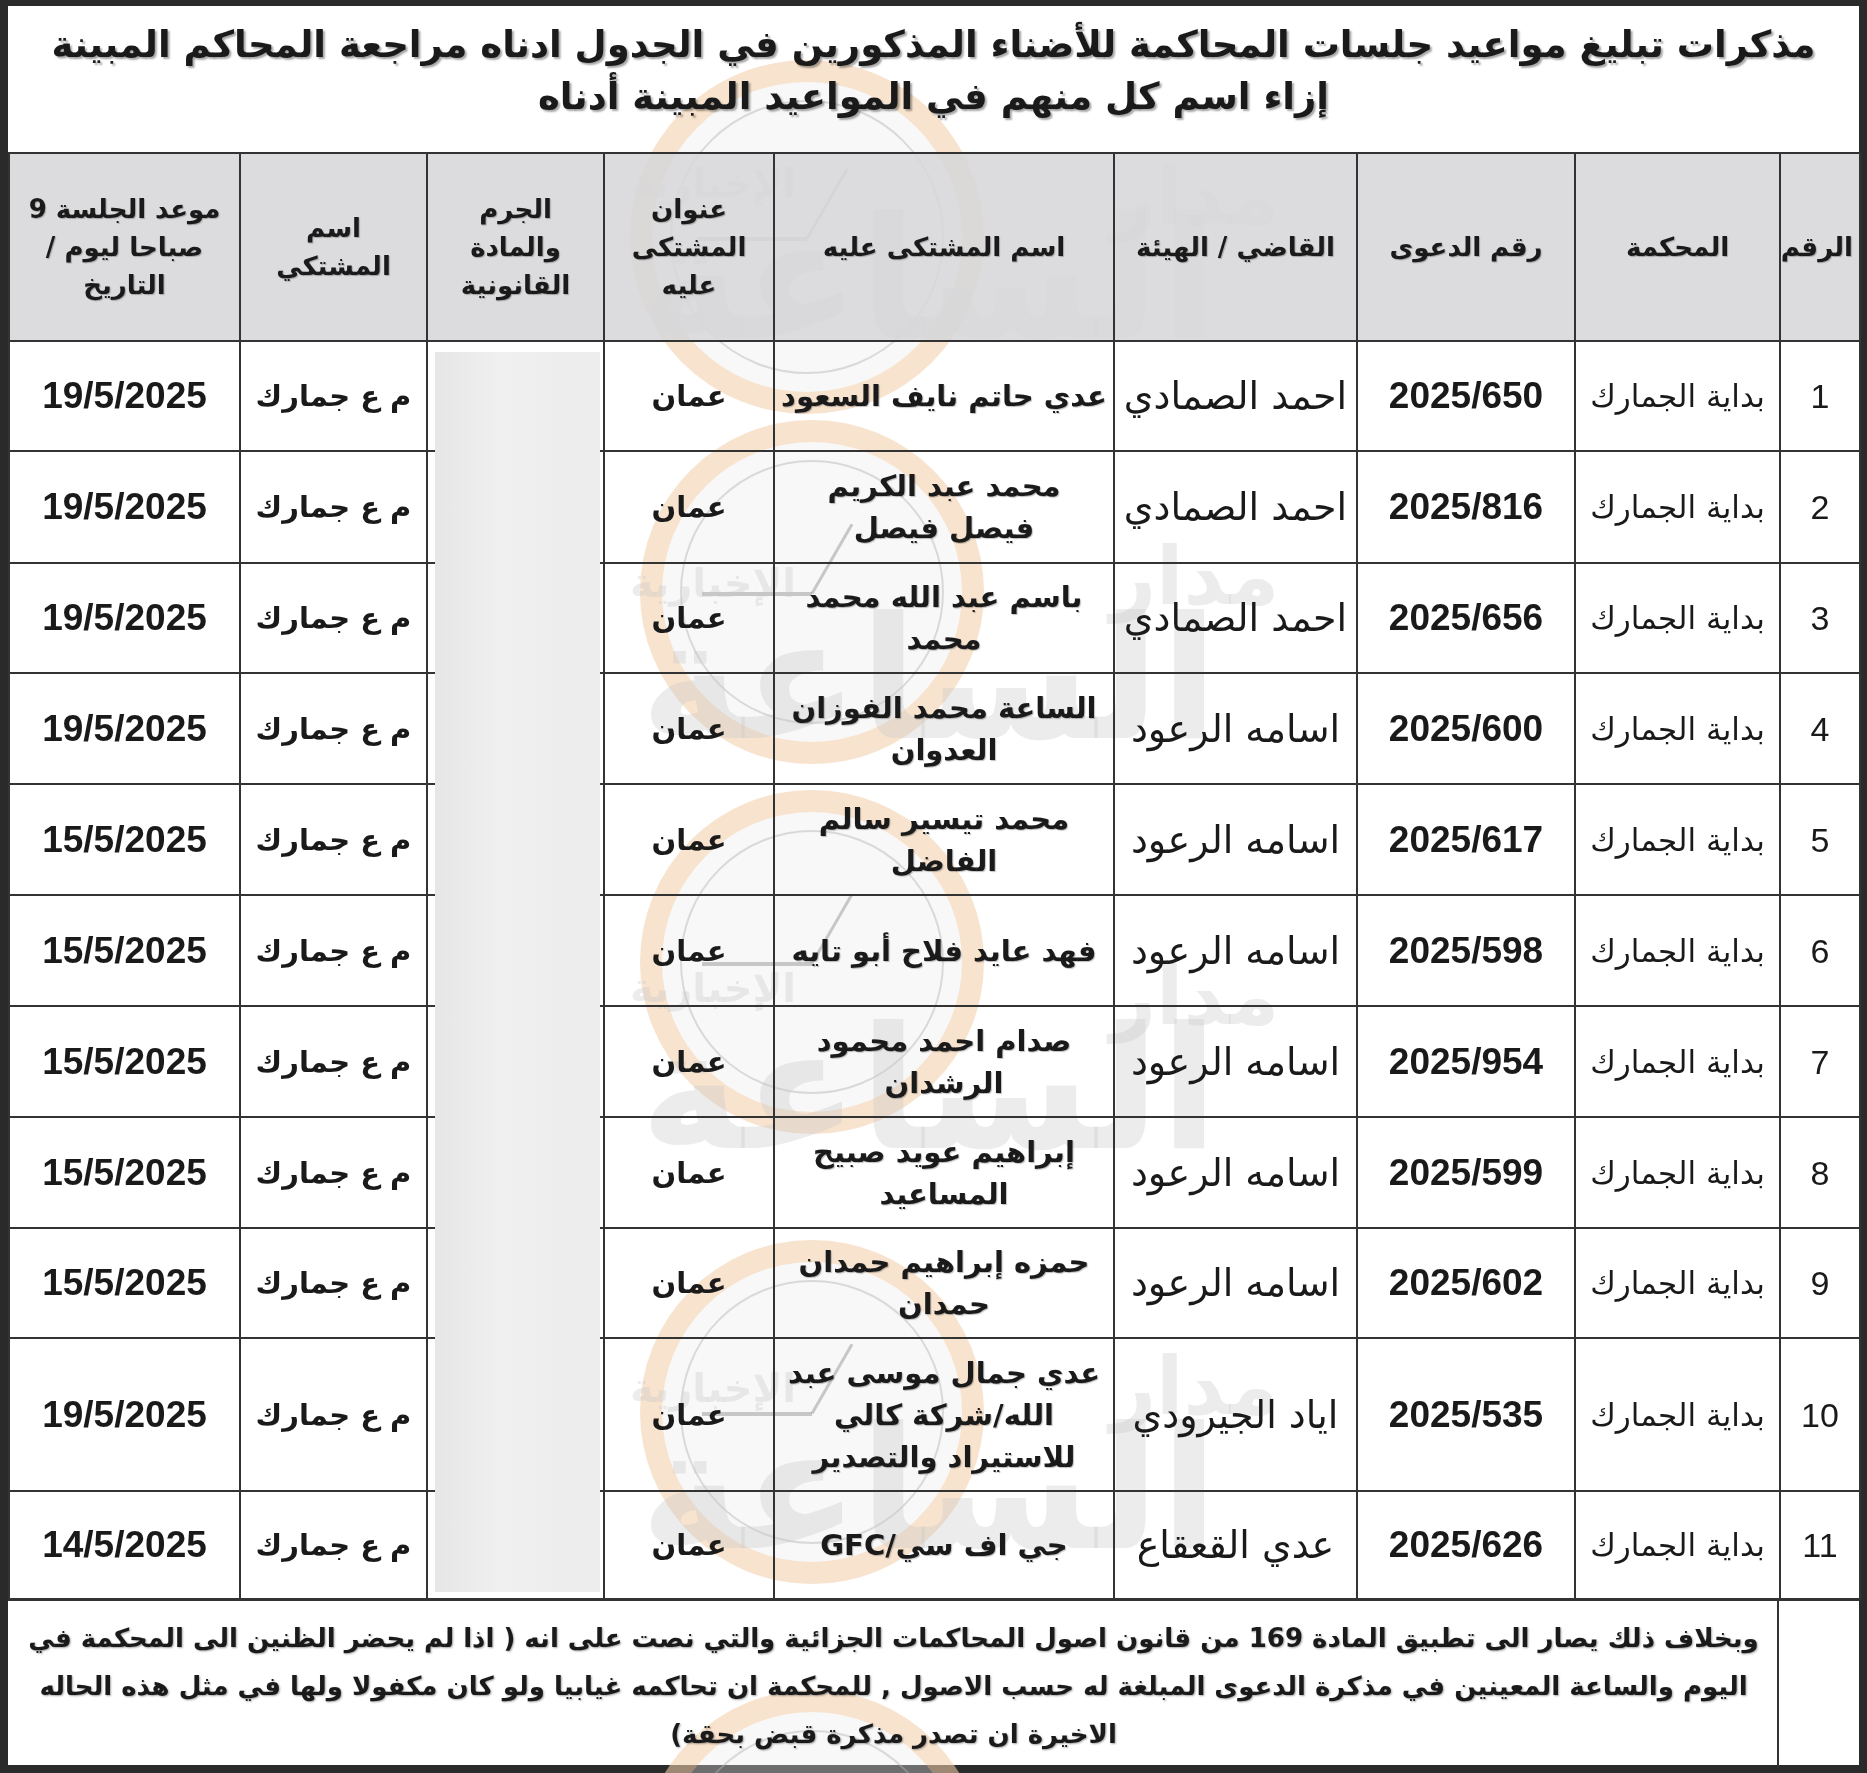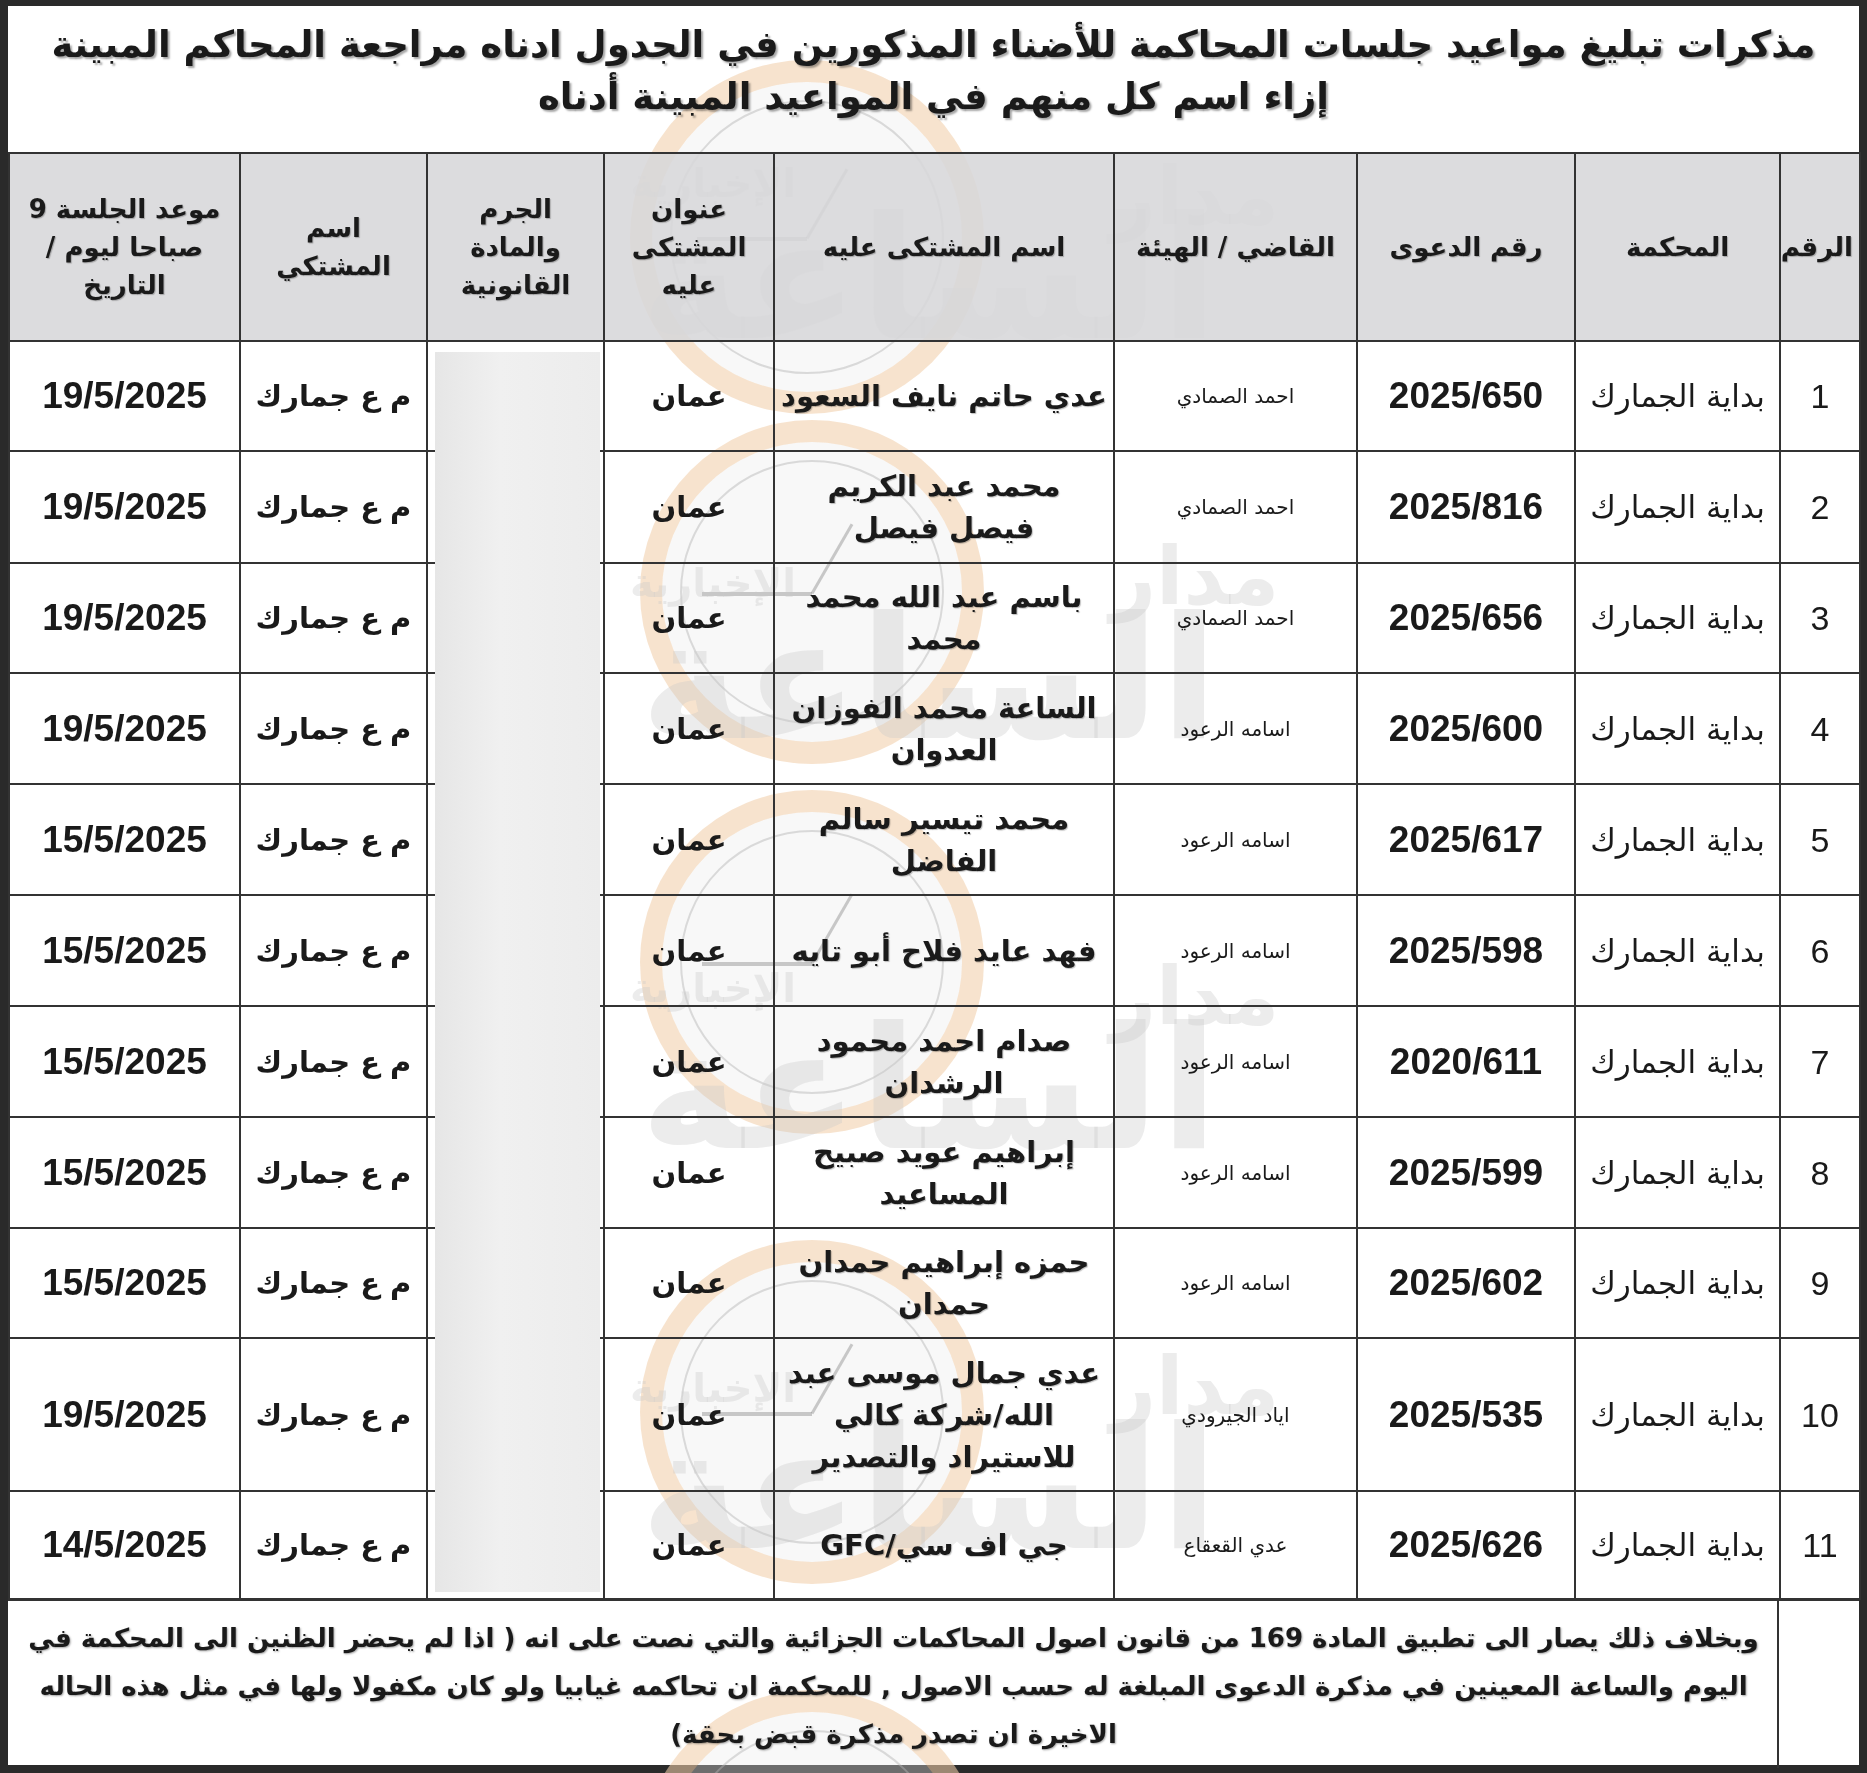--- a/index.html
+++ b/index.html
@@ -26,7 +26,7 @@
   table.grid td.num { font-size: 34px; font-family: "Liberation Sans", sans-serif; }
   table.grid td.court { font-size: 31px; border-radius: 16px; }
   table.grid td.case { font-size: 37px; font-weight: bold; font-family: "Liberation Sans", sans-serif; direction: ltr; }
-  table.grid td.judge { font-size: 20px; }
+  table.grid td.judge { font-size: 38px; }
   table.grid td.def { font-size: 29px; font-weight: bold; text-shadow: 1px 1px 1px rgba(0,0,0,0.25); }
   table.grid td.addr { font-size: 29px; font-weight: bold; margin-top: 24px; }
   table.grid td.charge { position: relative; }

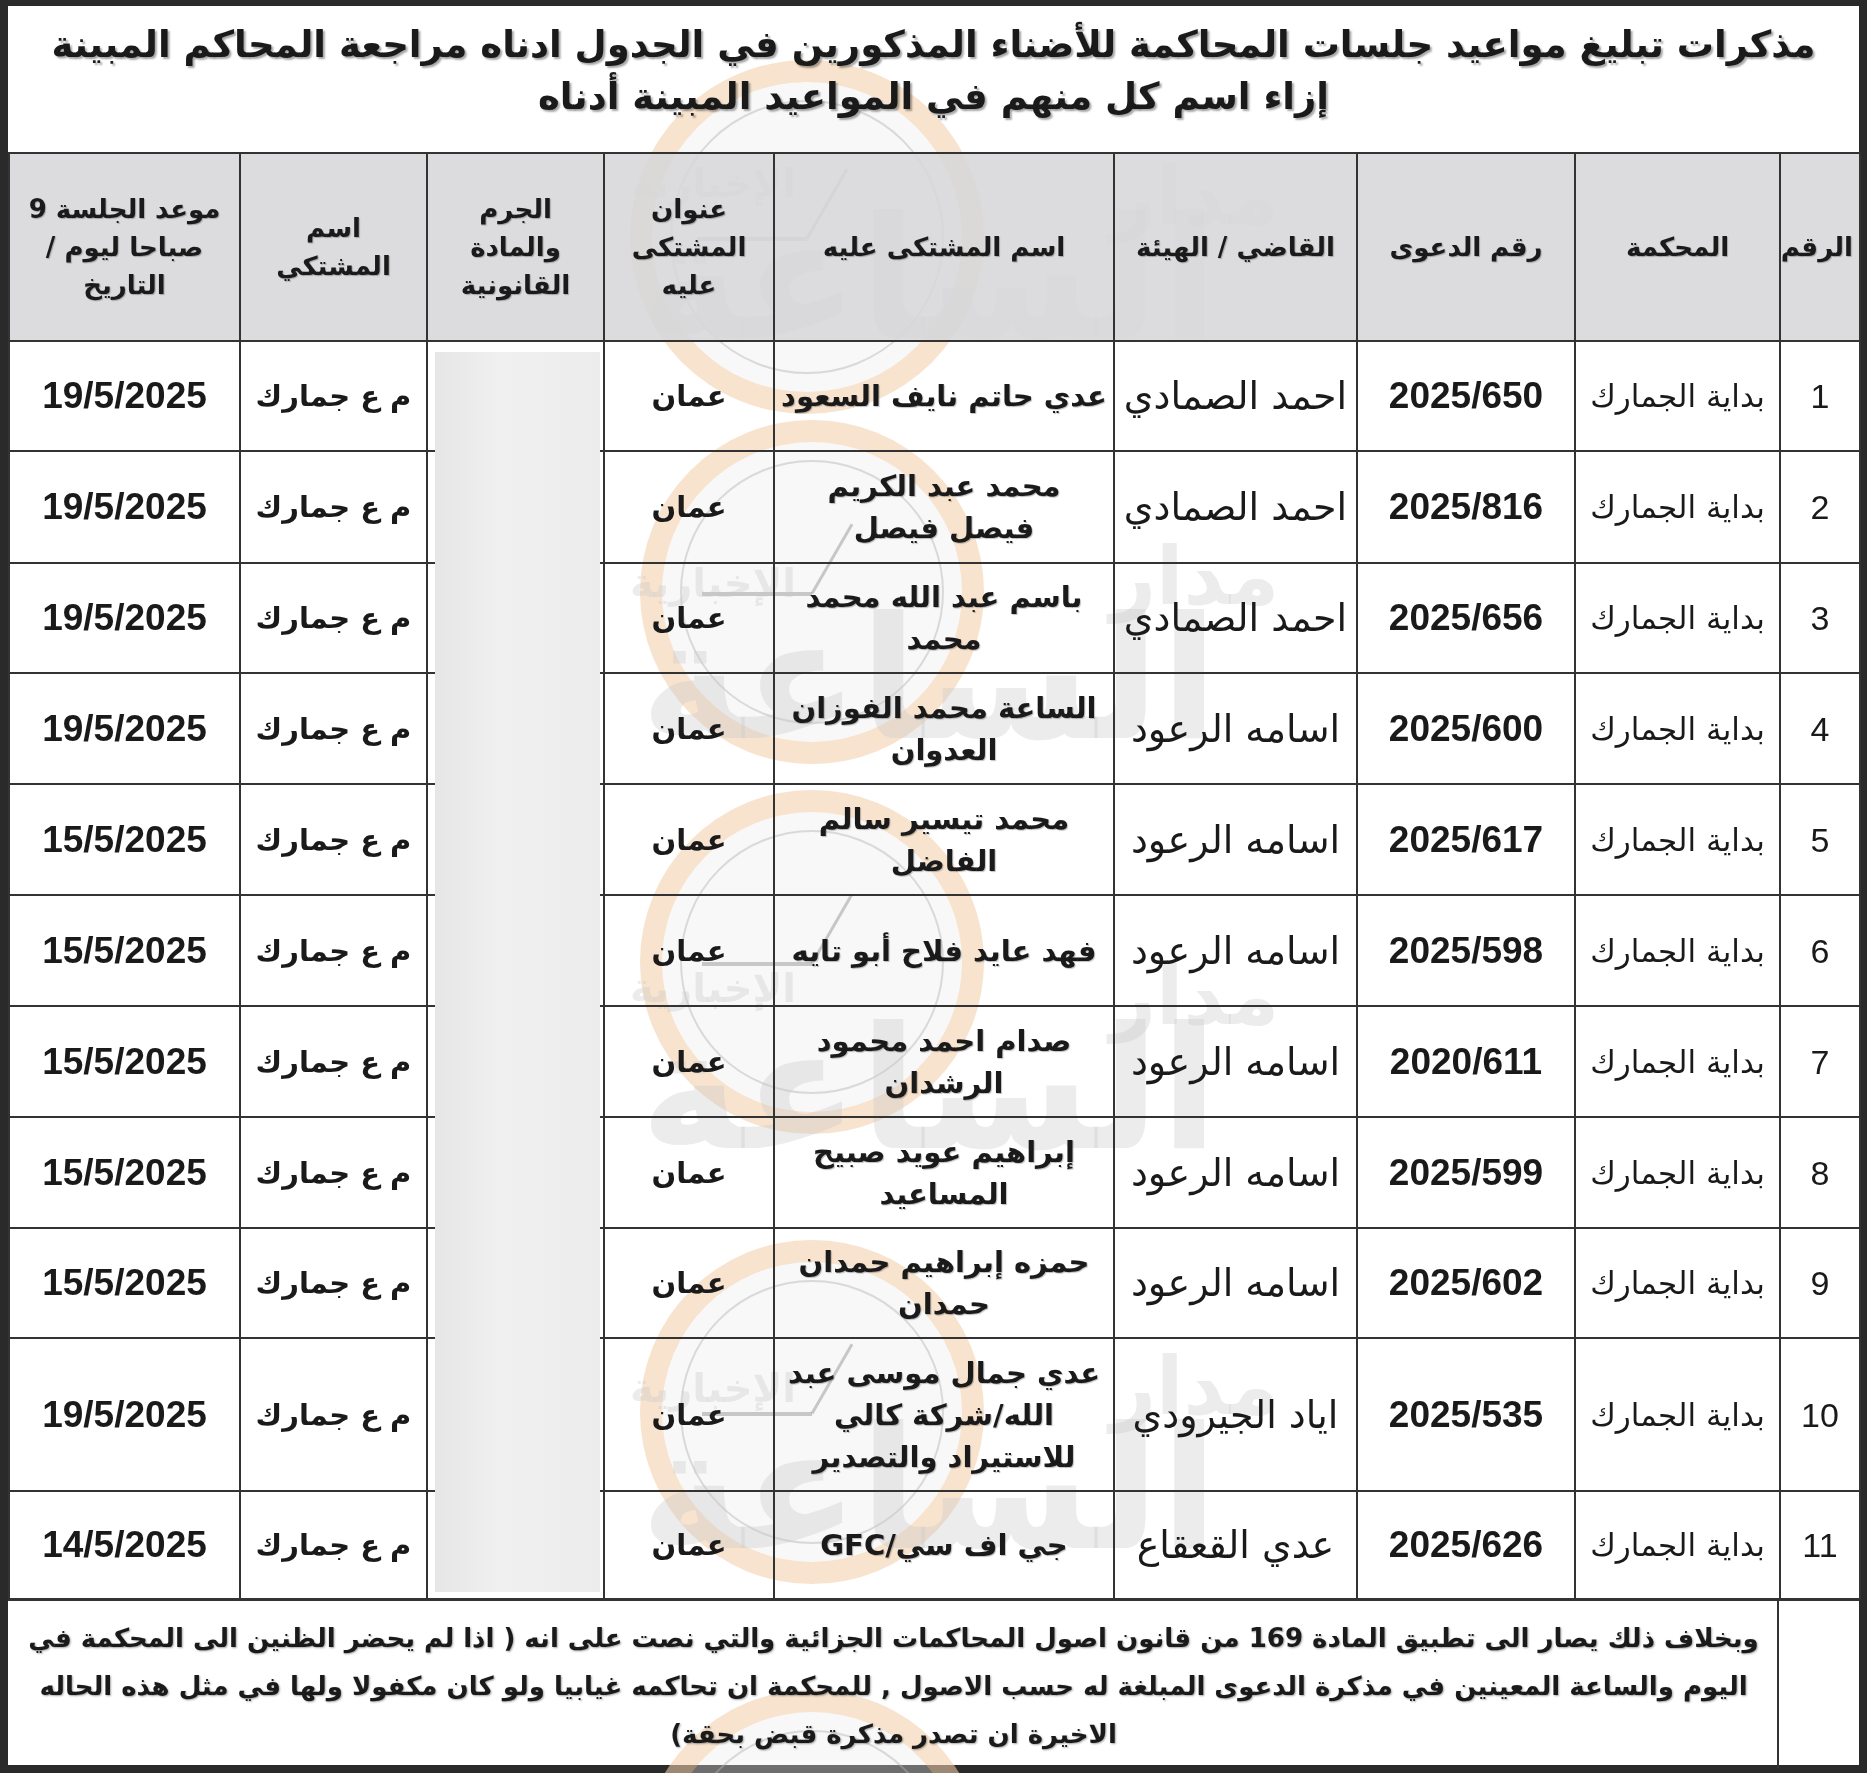--- a/index.html
+++ b/index.html
@@ -180,7 +180,7 @@
     <tr style="height:111px">
       <td class="num">7</td>
       <td class="court">بداية الجمارك</td>
-      <td class="case">2020/611</td>
+      <td class="case">2025/954</td>
       <td class="judge">اسامه الرعود</td>
       <td class="def">صدام احمد محمود الرشدان</td>
       <td class="addr">عمان</td>

